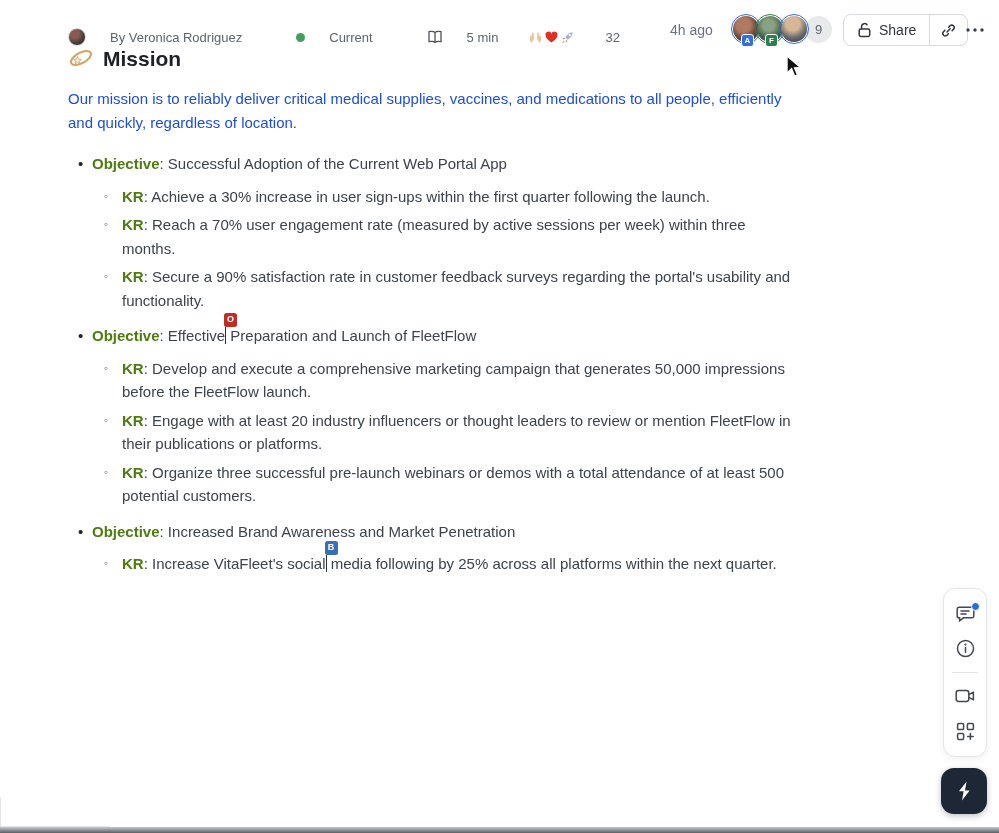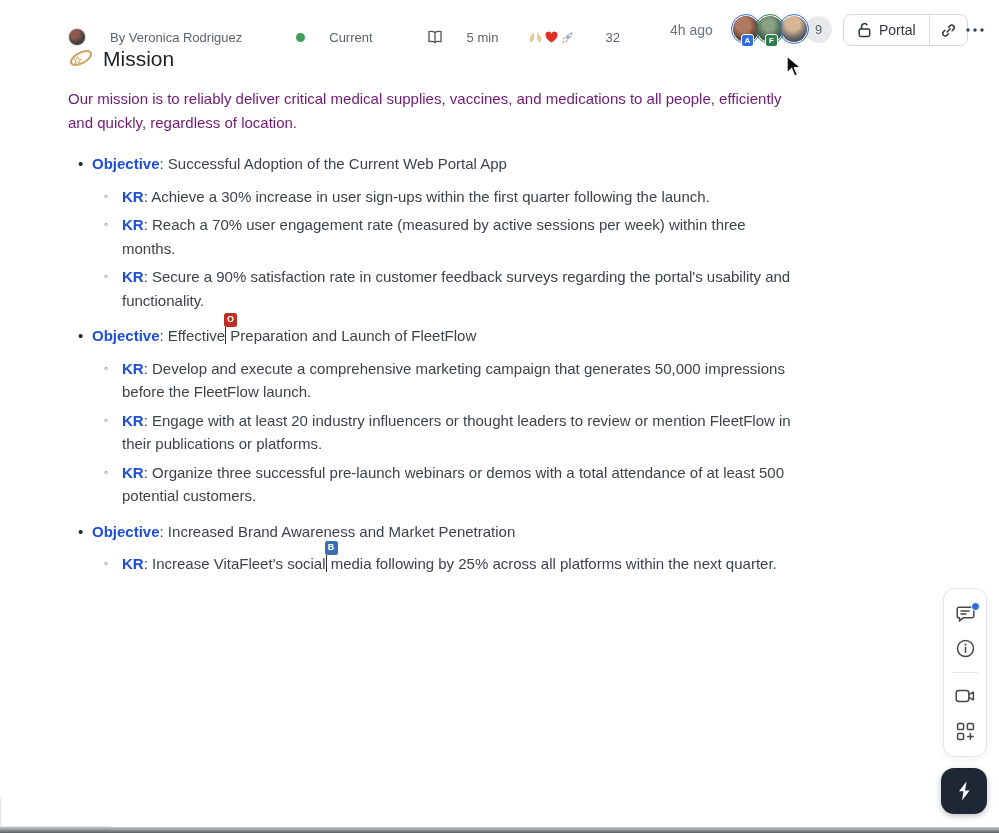--- a/index.html
+++ b/index.html
@@ -111,7 +111,7 @@
           <path d="M4.6 7 V4.6 a3 3 0 0 1 5.7-1.3"></path>
         </svg>
       </span>
-      <span>Portal</span>
+      <span>Share</span>
     </div>
     <div class="link-btn">
       <span>

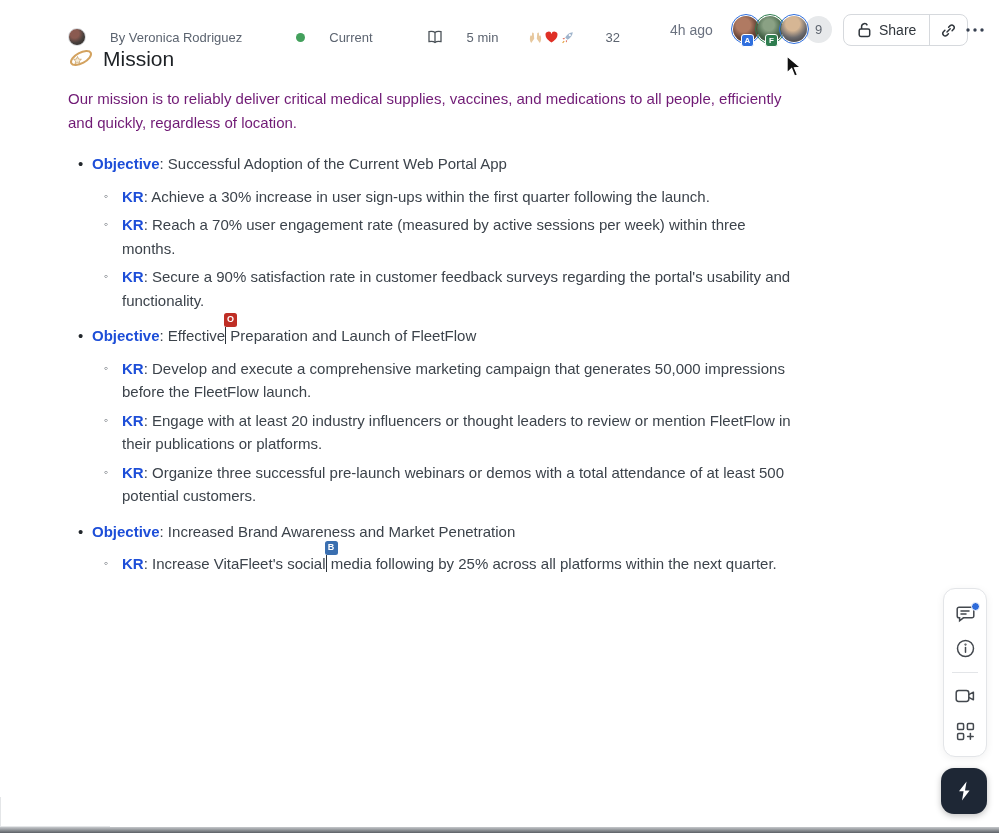--- a/index.html
+++ b/index.html
@@ -41,7 +41,7 @@
   .reactions { display:flex; align-items:center; gap:1px; margin-left:6px; }
   .rcount { margin-left:6px; color:#5c6470; }
 
-  h2.sec { display:flex; align-items:center; gap:9px; font-size:21px; font-weight:normal; color:#1d2125; margin:0;text-align:center; }
+  h2.sec { display:flex; align-items:center; gap:9px; font-size:21px; font-weight:bold; color:#1d2125; margin:0;text-align:center; }
   .mission-h { margin-top:36px; }
   .goals-h { margin-top:31px; }
   .para { font-size:15px; line-height:24px; color:#701a75; }

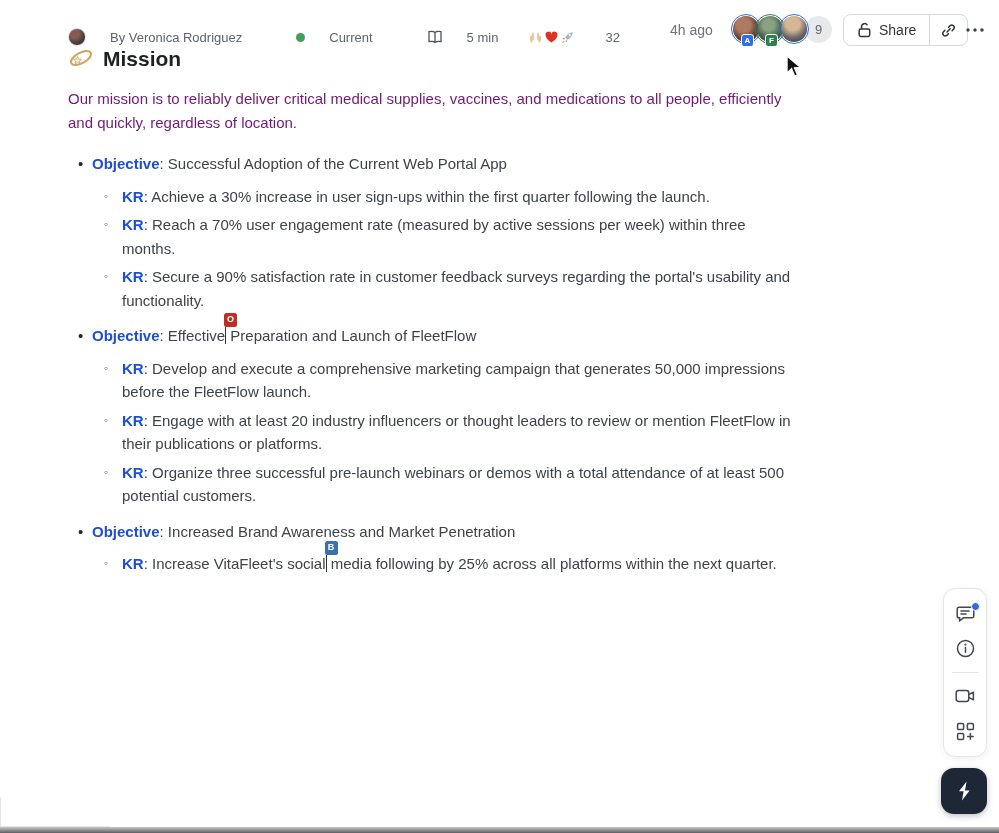--- a/index.html
+++ b/index.html
@@ -44,7 +44,7 @@
   h2.sec { display:flex; align-items:center; gap:9px; font-size:21px; font-weight:bold; color:#1d2125; margin:0;text-align:center; }
   .mission-h { margin-top:36px; }
   .goals-h { margin-top:31px; }
-  .para { font-size:15px; line-height:24px; color:#701a75; }
+  .para { font-size:15px; line-height:24px; color:#1d4ed8; }
 
   .goals-list { margin-top:17px; font-size:15px; }
   .li { display:flex; line-height:23.5px; }

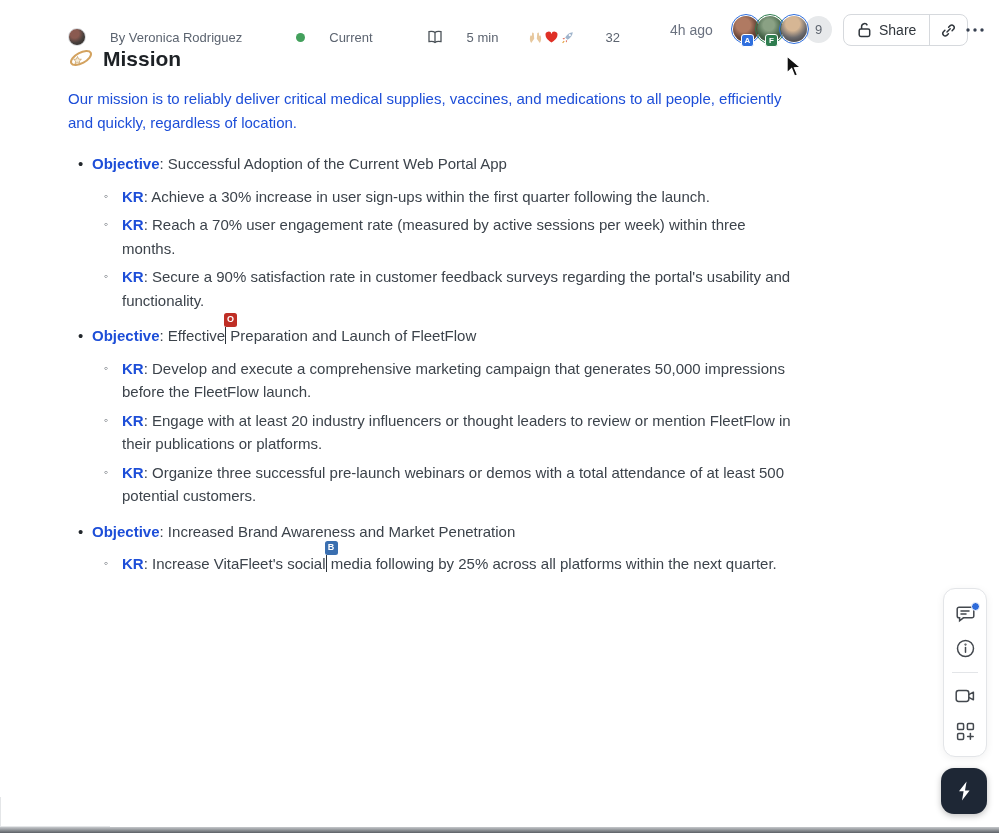--- a/index.html
+++ b/index.html
@@ -49,7 +49,7 @@
   .goals-list { margin-top:17px; font-size:15px; }
   .li { display:flex; line-height:23.5px; }
   .li .t { flex:1; }
-  .li b { color:#1d4ed8; }
+  .li b { color:#4d7c0f; }
   .l1 { padding-left:10px; margin-top:12px; margin-bottom:9px; }
   .b1 { width:14px; color:#22272c; }
   .l2 { padding-left:36px; margin-bottom:5px; }

